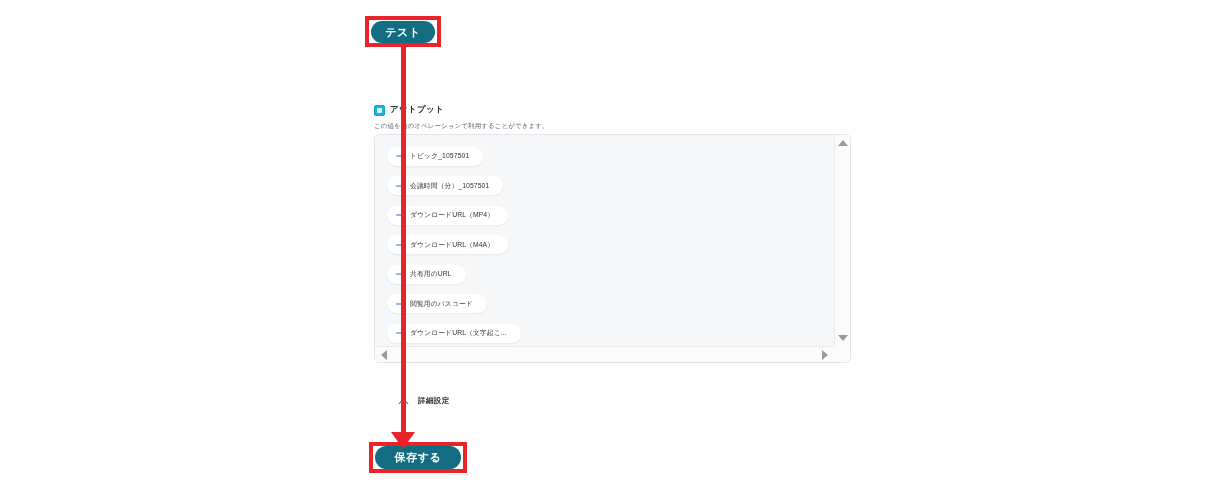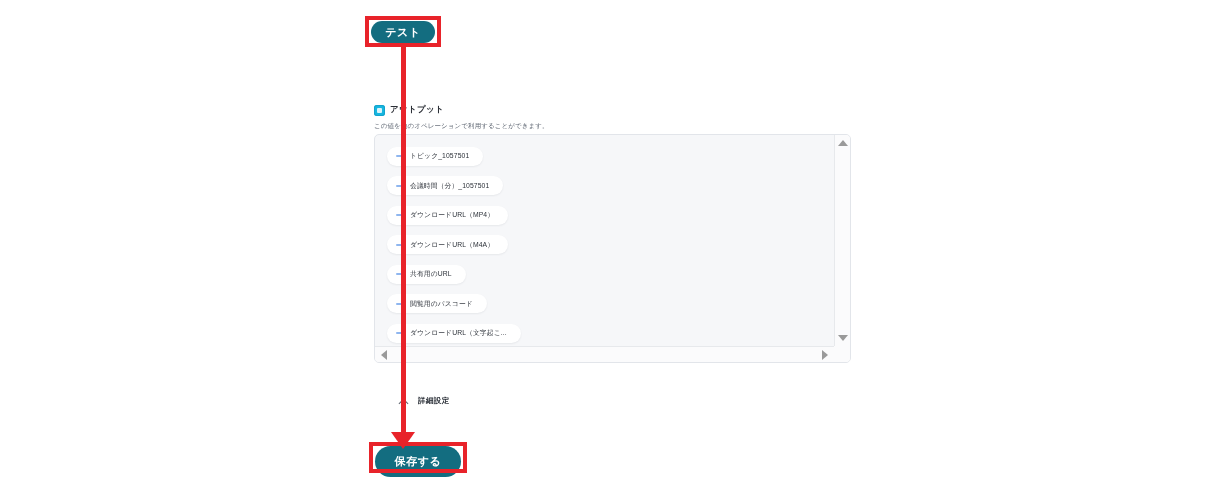--- a/index.html
+++ b/index.html
@@ -70,7 +70,7 @@
     padding: 0;
   }
   #test-button { left: 371px; top: 21px; width: 64px; height: 22px; }
-  #save-button { left: 375px; top: 446px; width: 86px; height: 31px; }
+  #save-button { left: 375px; top: 446px; width: 86px; height: 23px; }
 
   
   #output-section {

